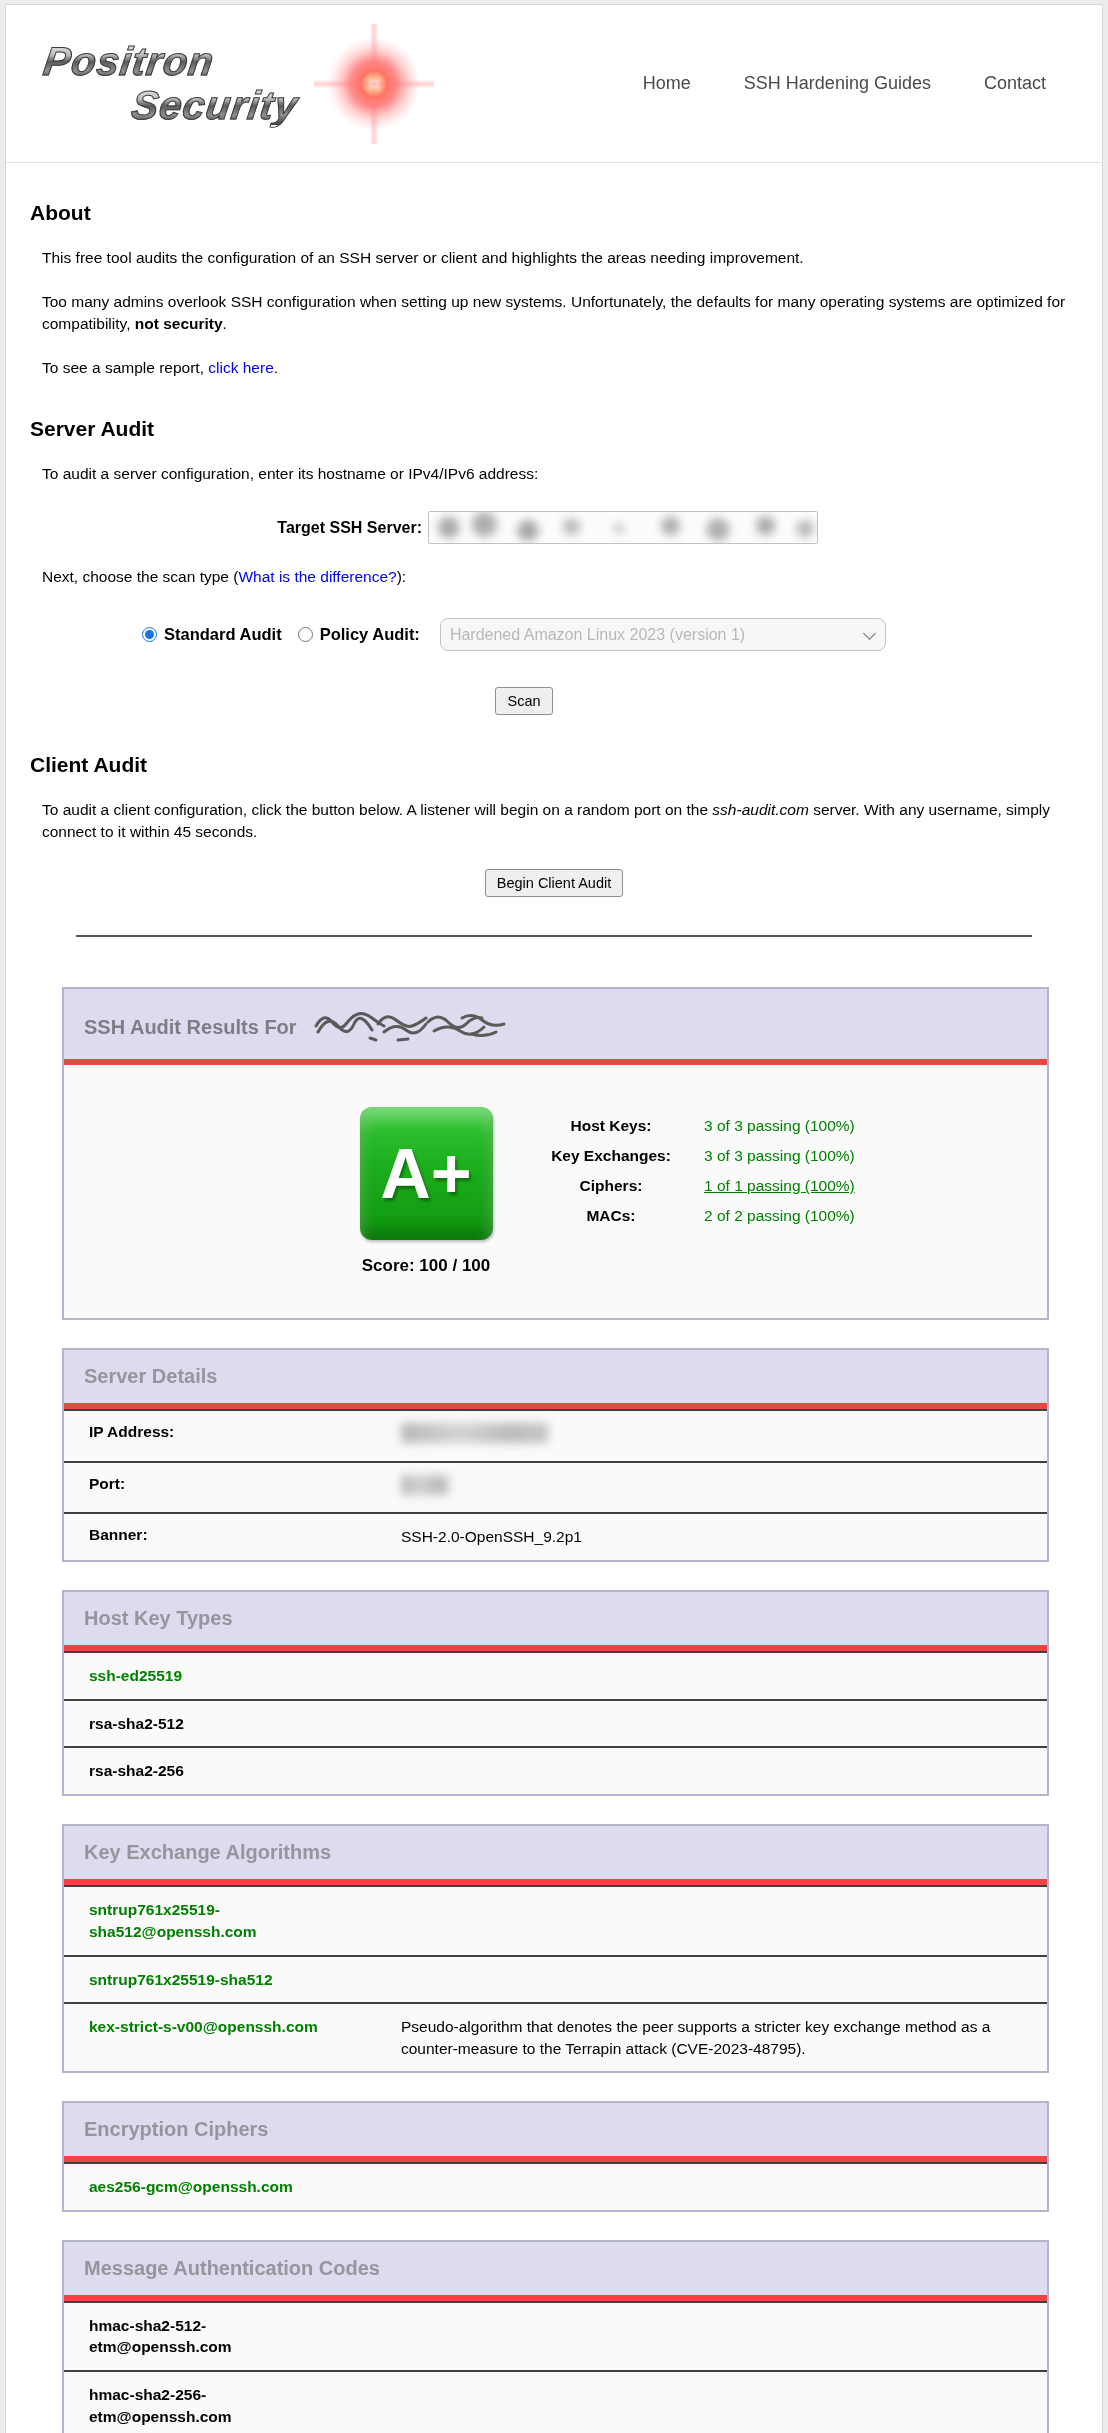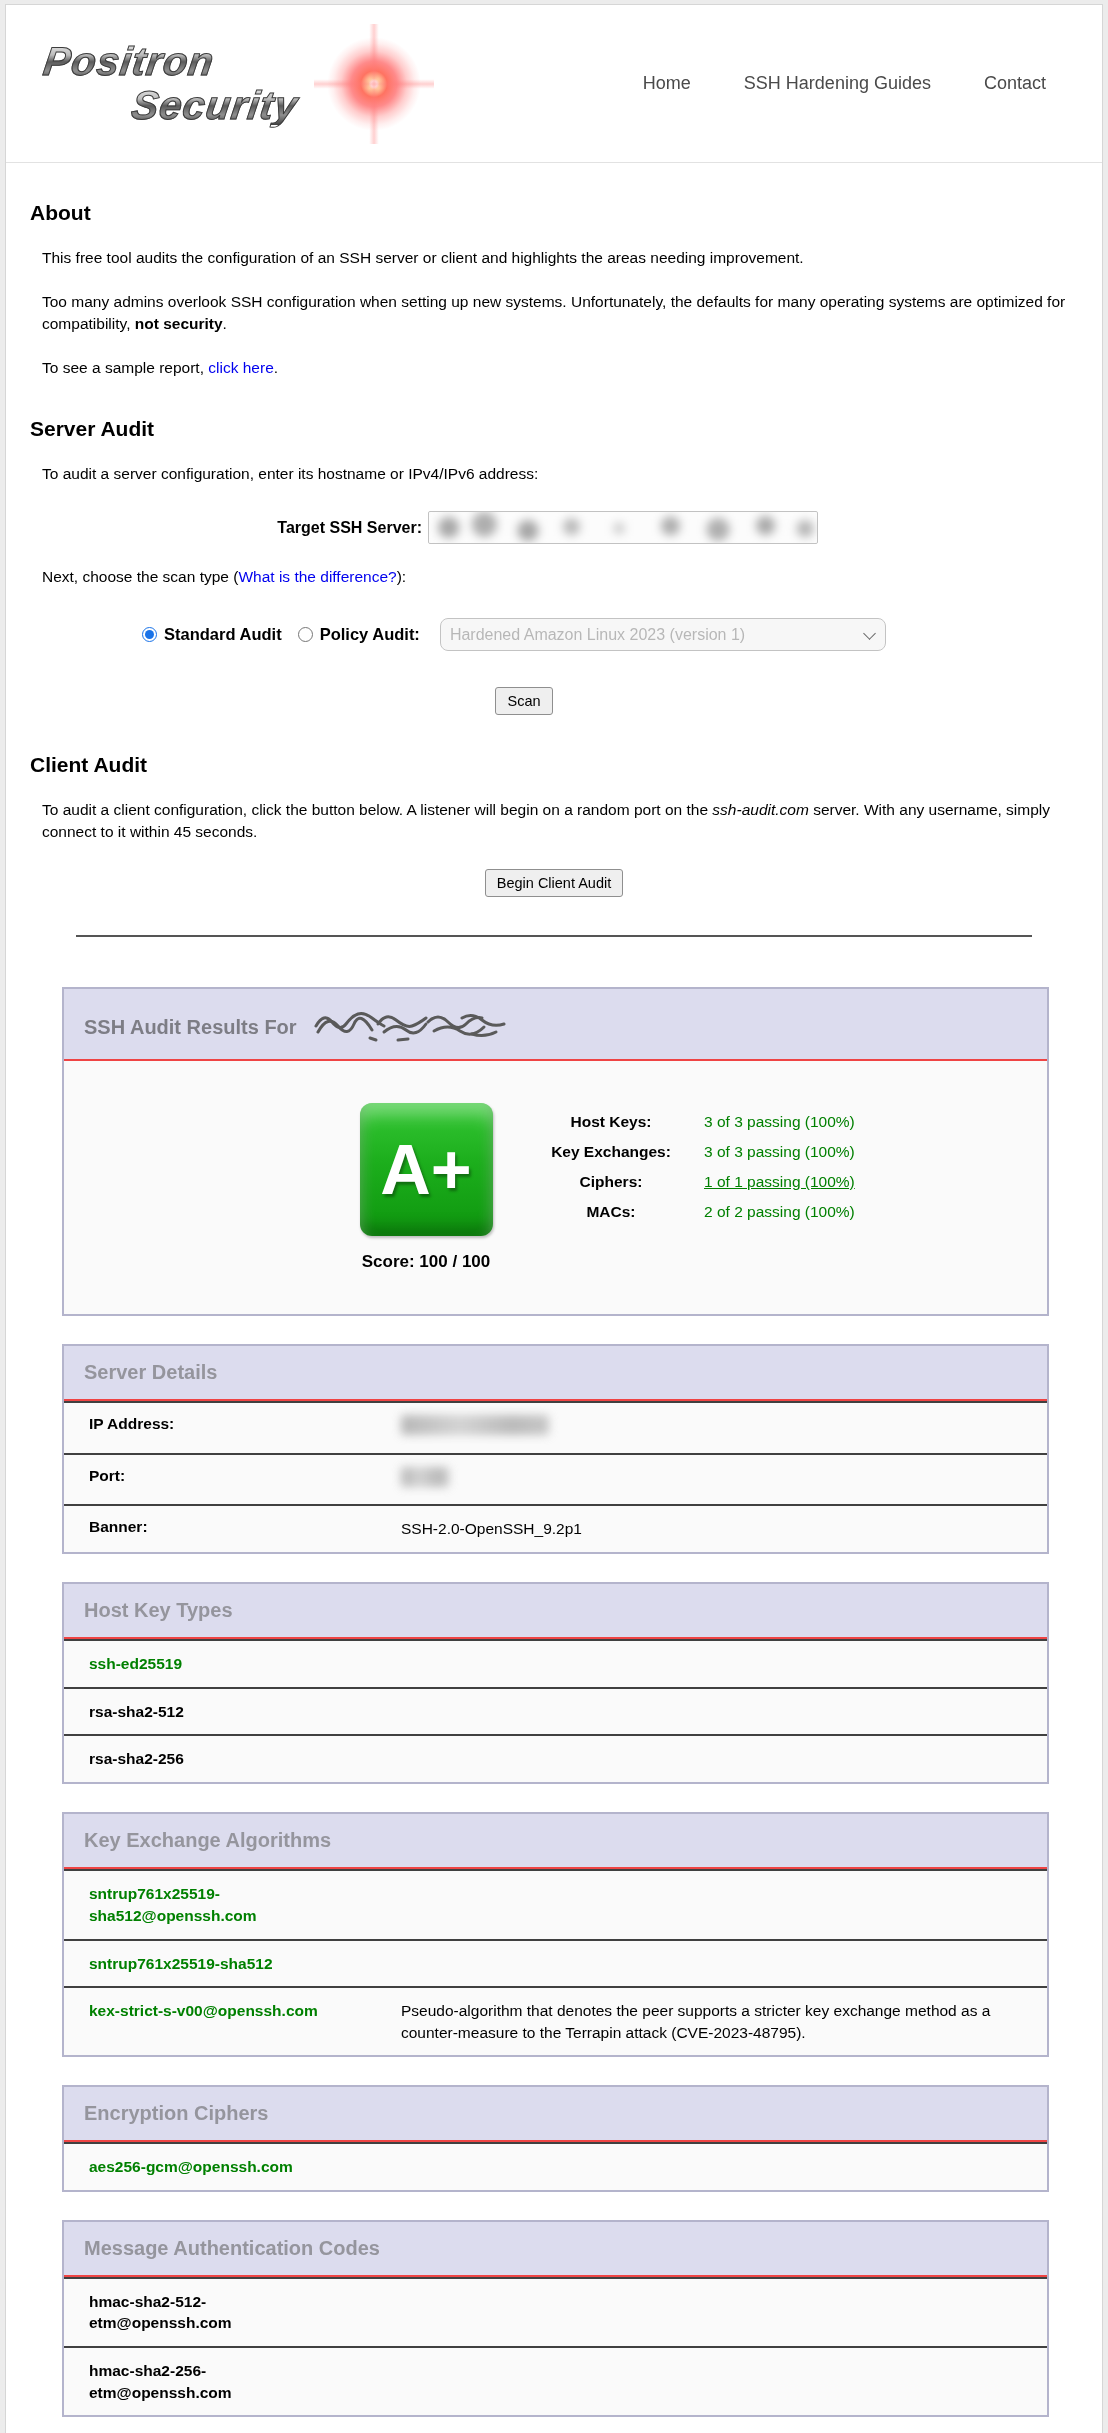--- a/index.html
+++ b/index.html
@@ -101,7 +101,7 @@
   .panel.first { margin-top:50px; }
   .panel-header {
     background:#dcdcee; color:#95959d; font-size:20px; font-weight:bold;
-    padding:15px 20px; border-bottom:2px solid #ef4444;
+    padding:15px 20px; border-bottom:6px solid #ef4444;
   }
   .panel-header.dark-title { color:#7d7d85; }
   .results-body { display:flex; padding:36px 20px 42px 282px; }

